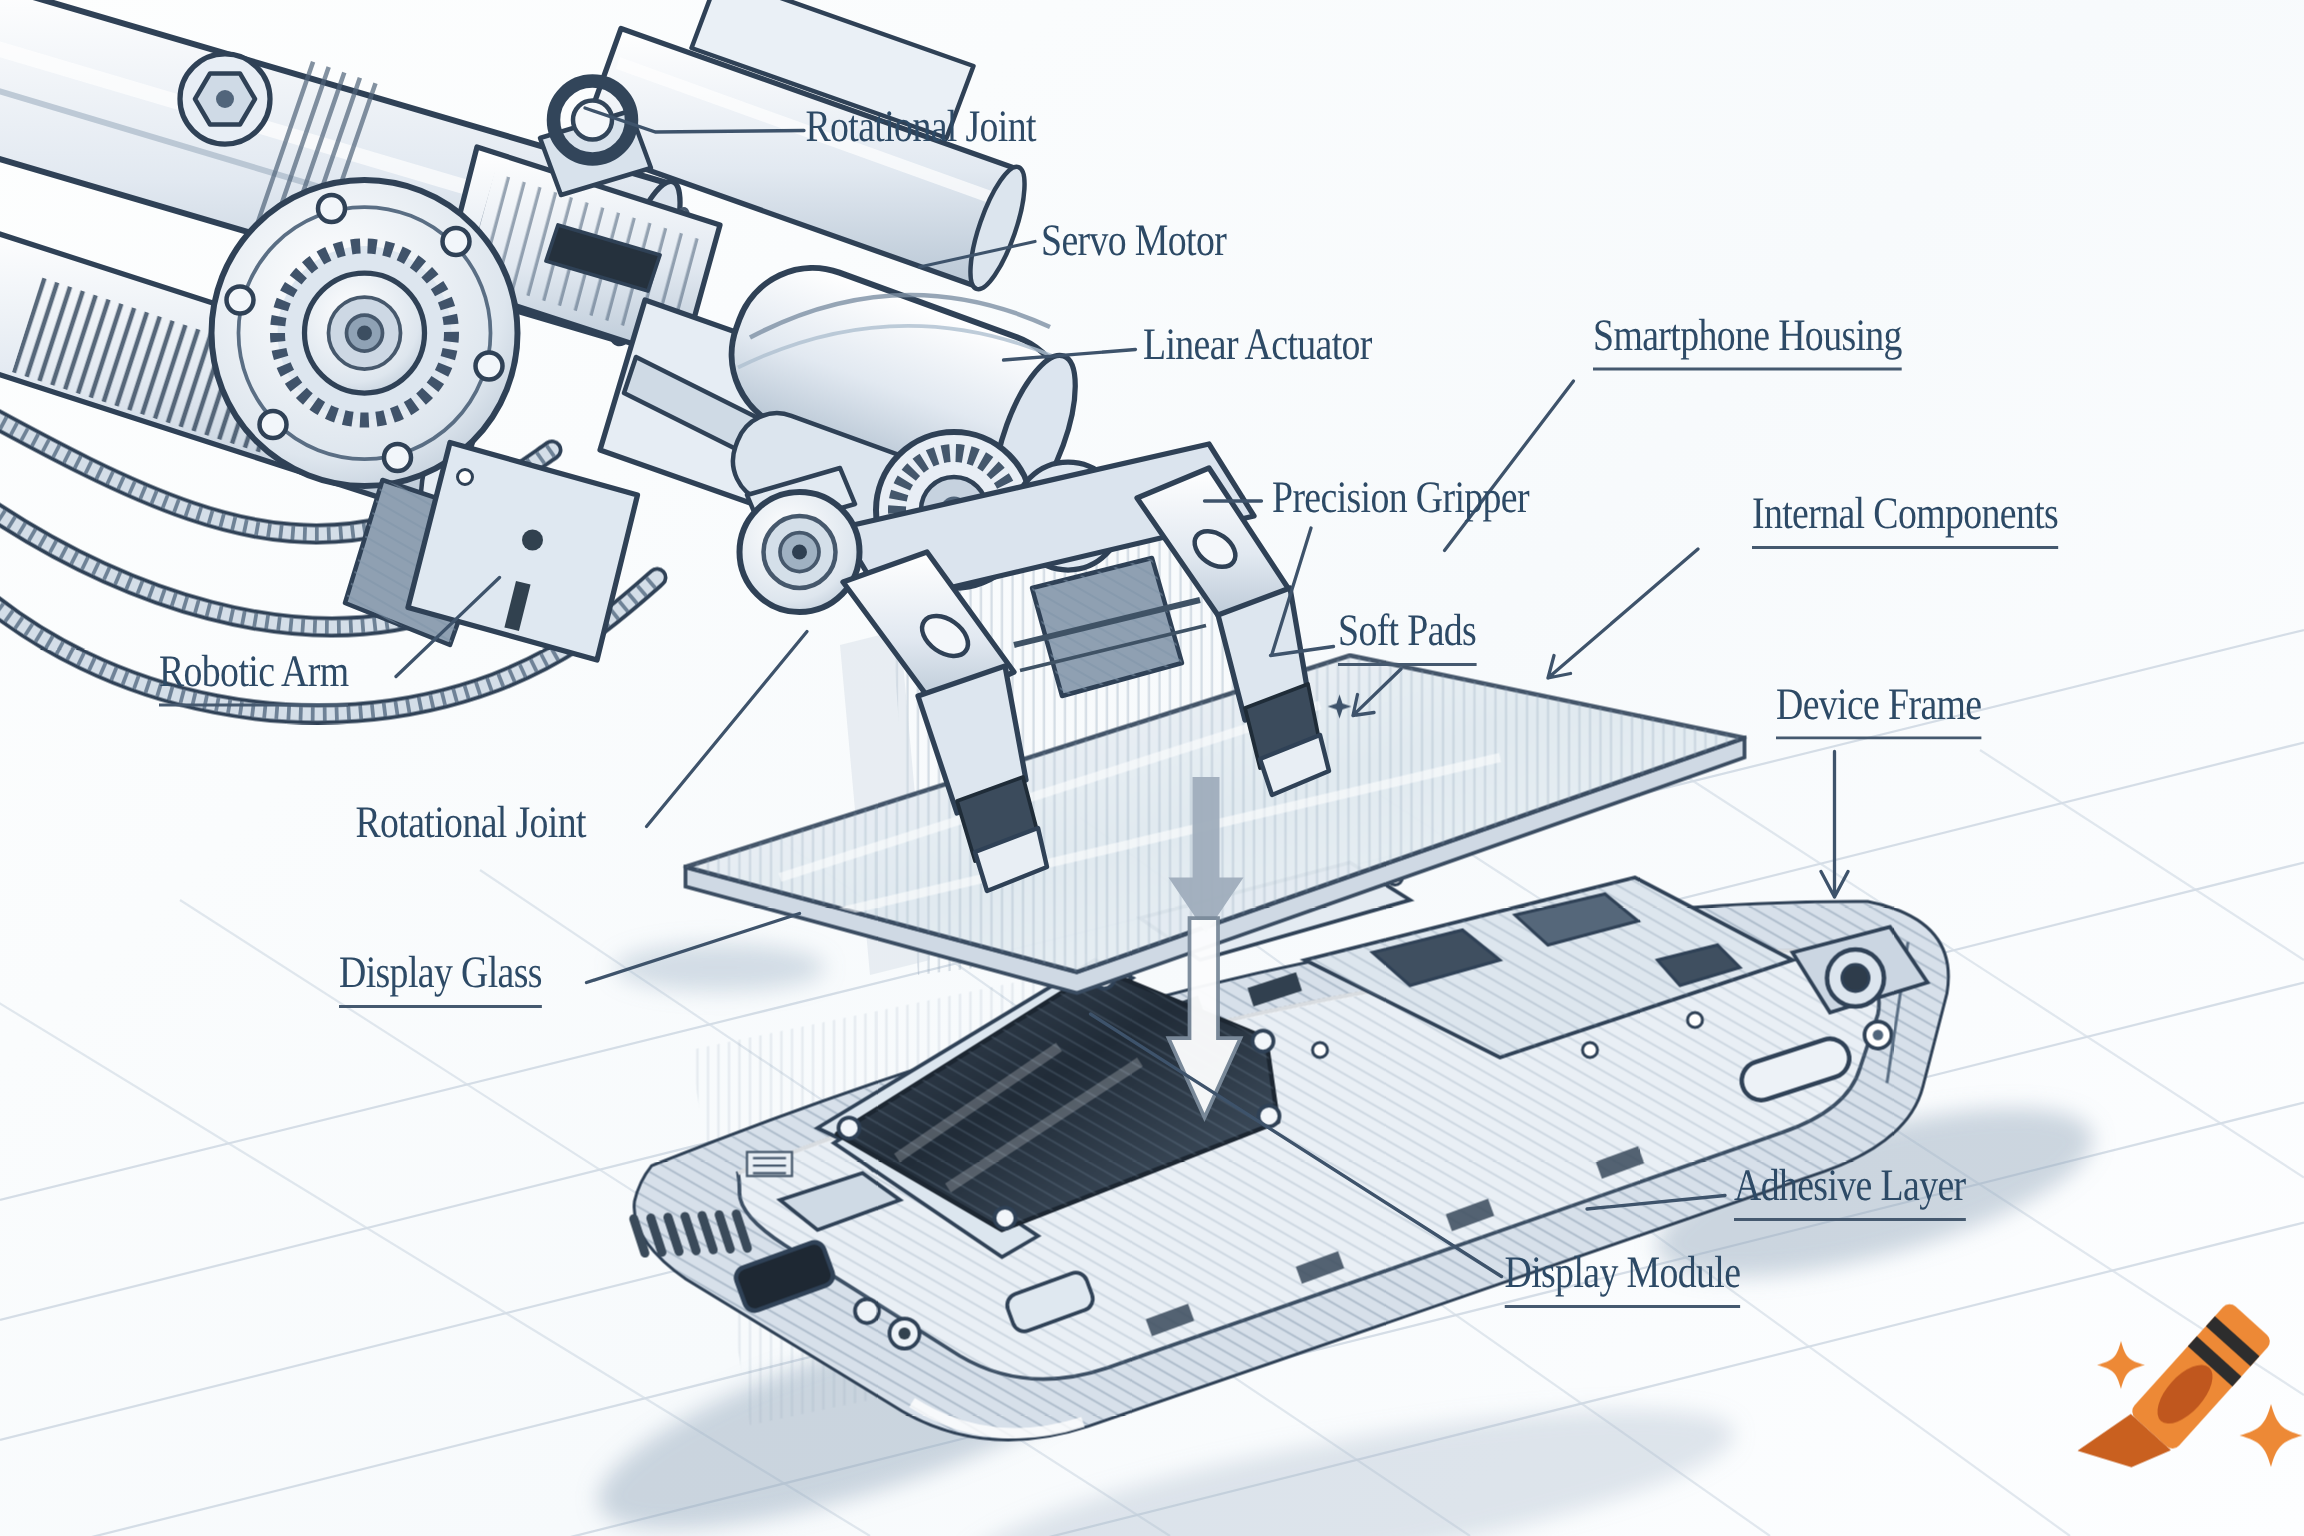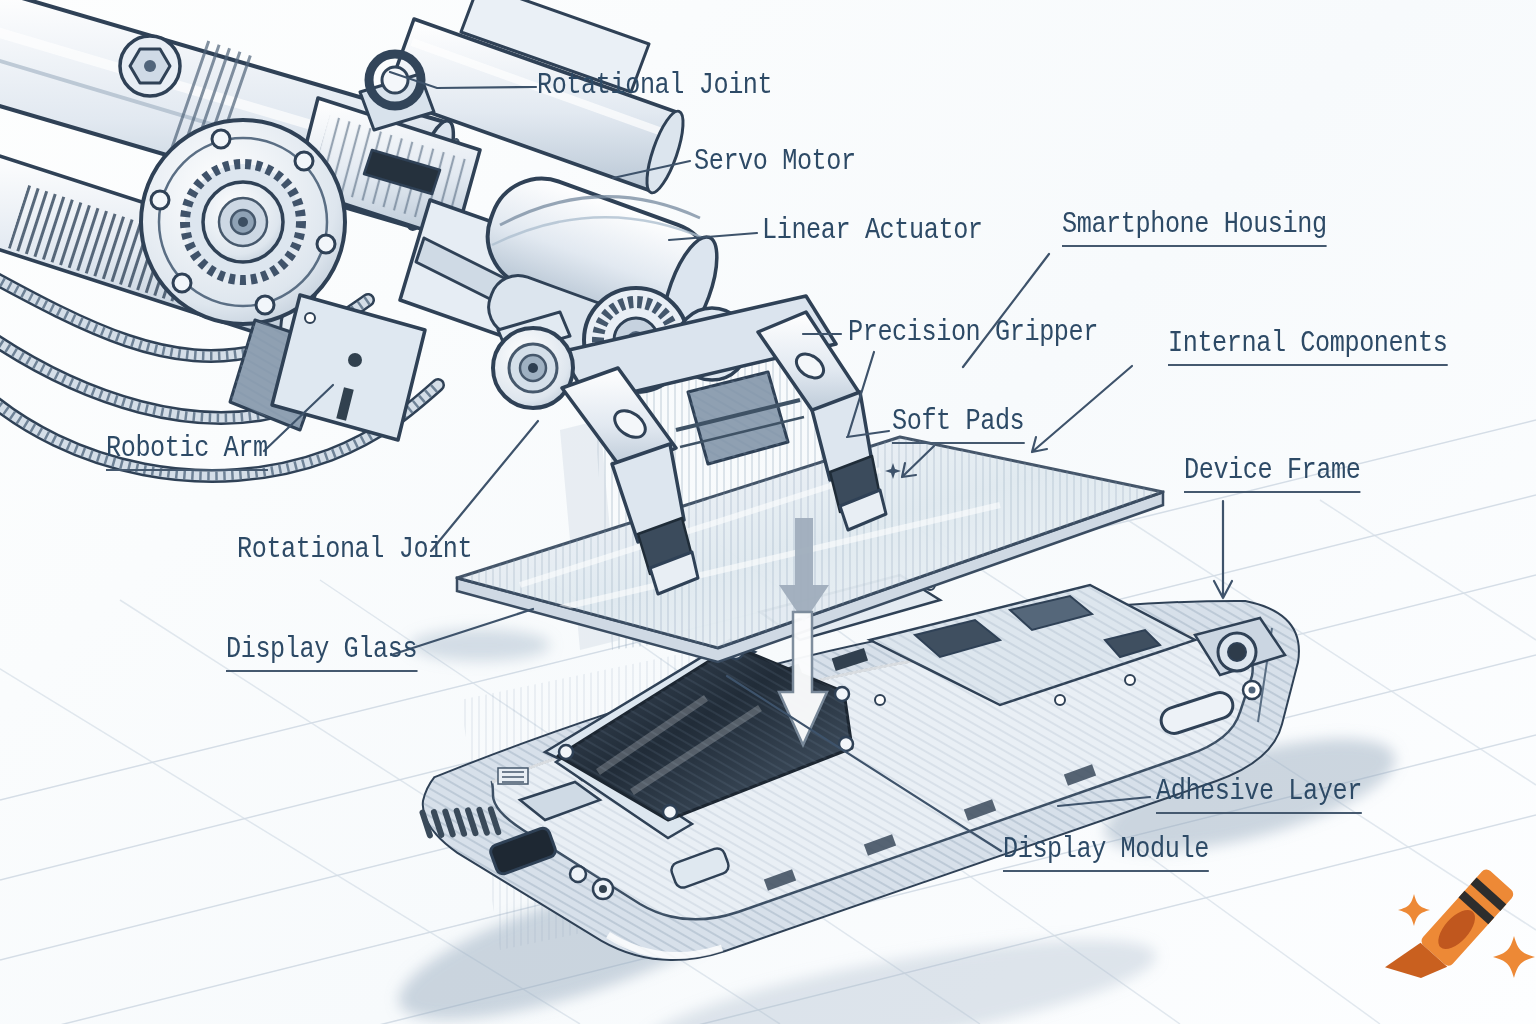--- a/index.html
+++ b/index.html
@@ -5,7 +5,7 @@
   html,body{margin:0;padding:0;background:#ffffff;}
   .stage{position:relative;width:1536px;height:1024px;overflow:hidden;
          background:linear-gradient(135deg,#fdfefe 0%,#f7fafc 55%,#fdfeff 100%);
-         font-family:Liberation Mono, monospace;}
+         font-family:Liberation Serif, serif;}
   .stage svg{position:absolute;left:0;top:0;}
   .label{position:absolute;color:#2d4a66;font-size:30px;line-height:36px;
          white-space:nowrap;transform:scaleX(.84);transform-origin:left center;

